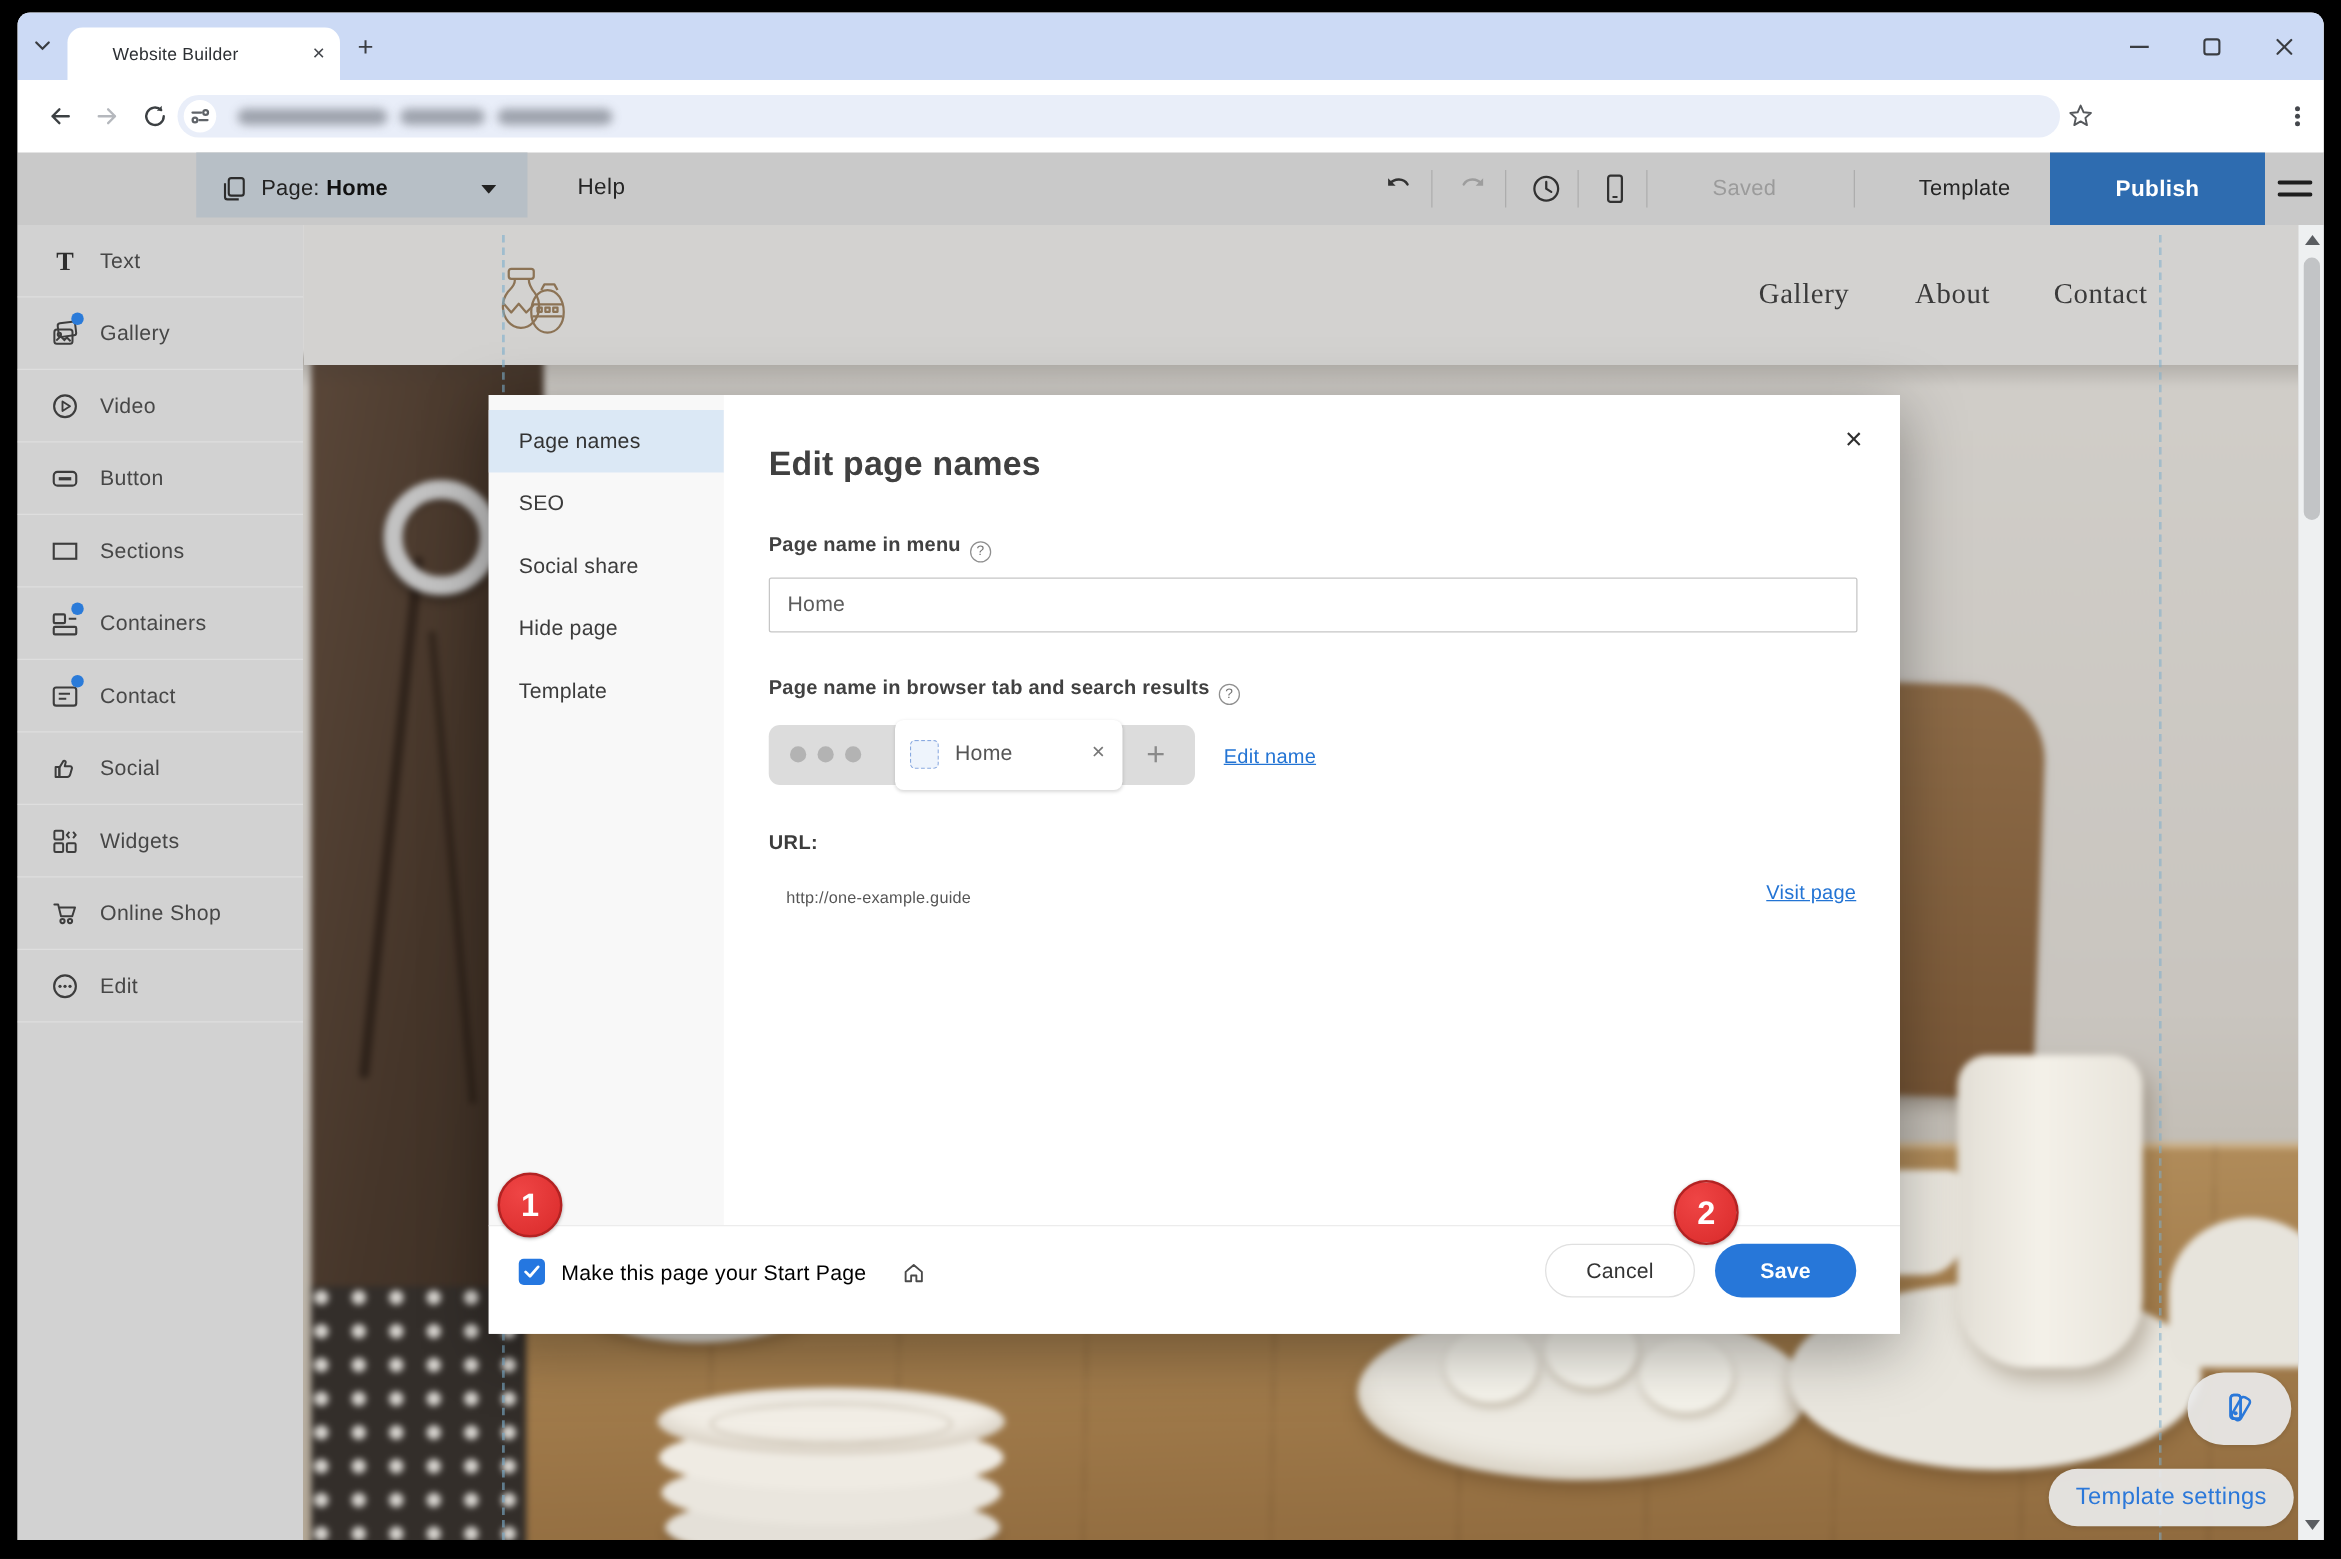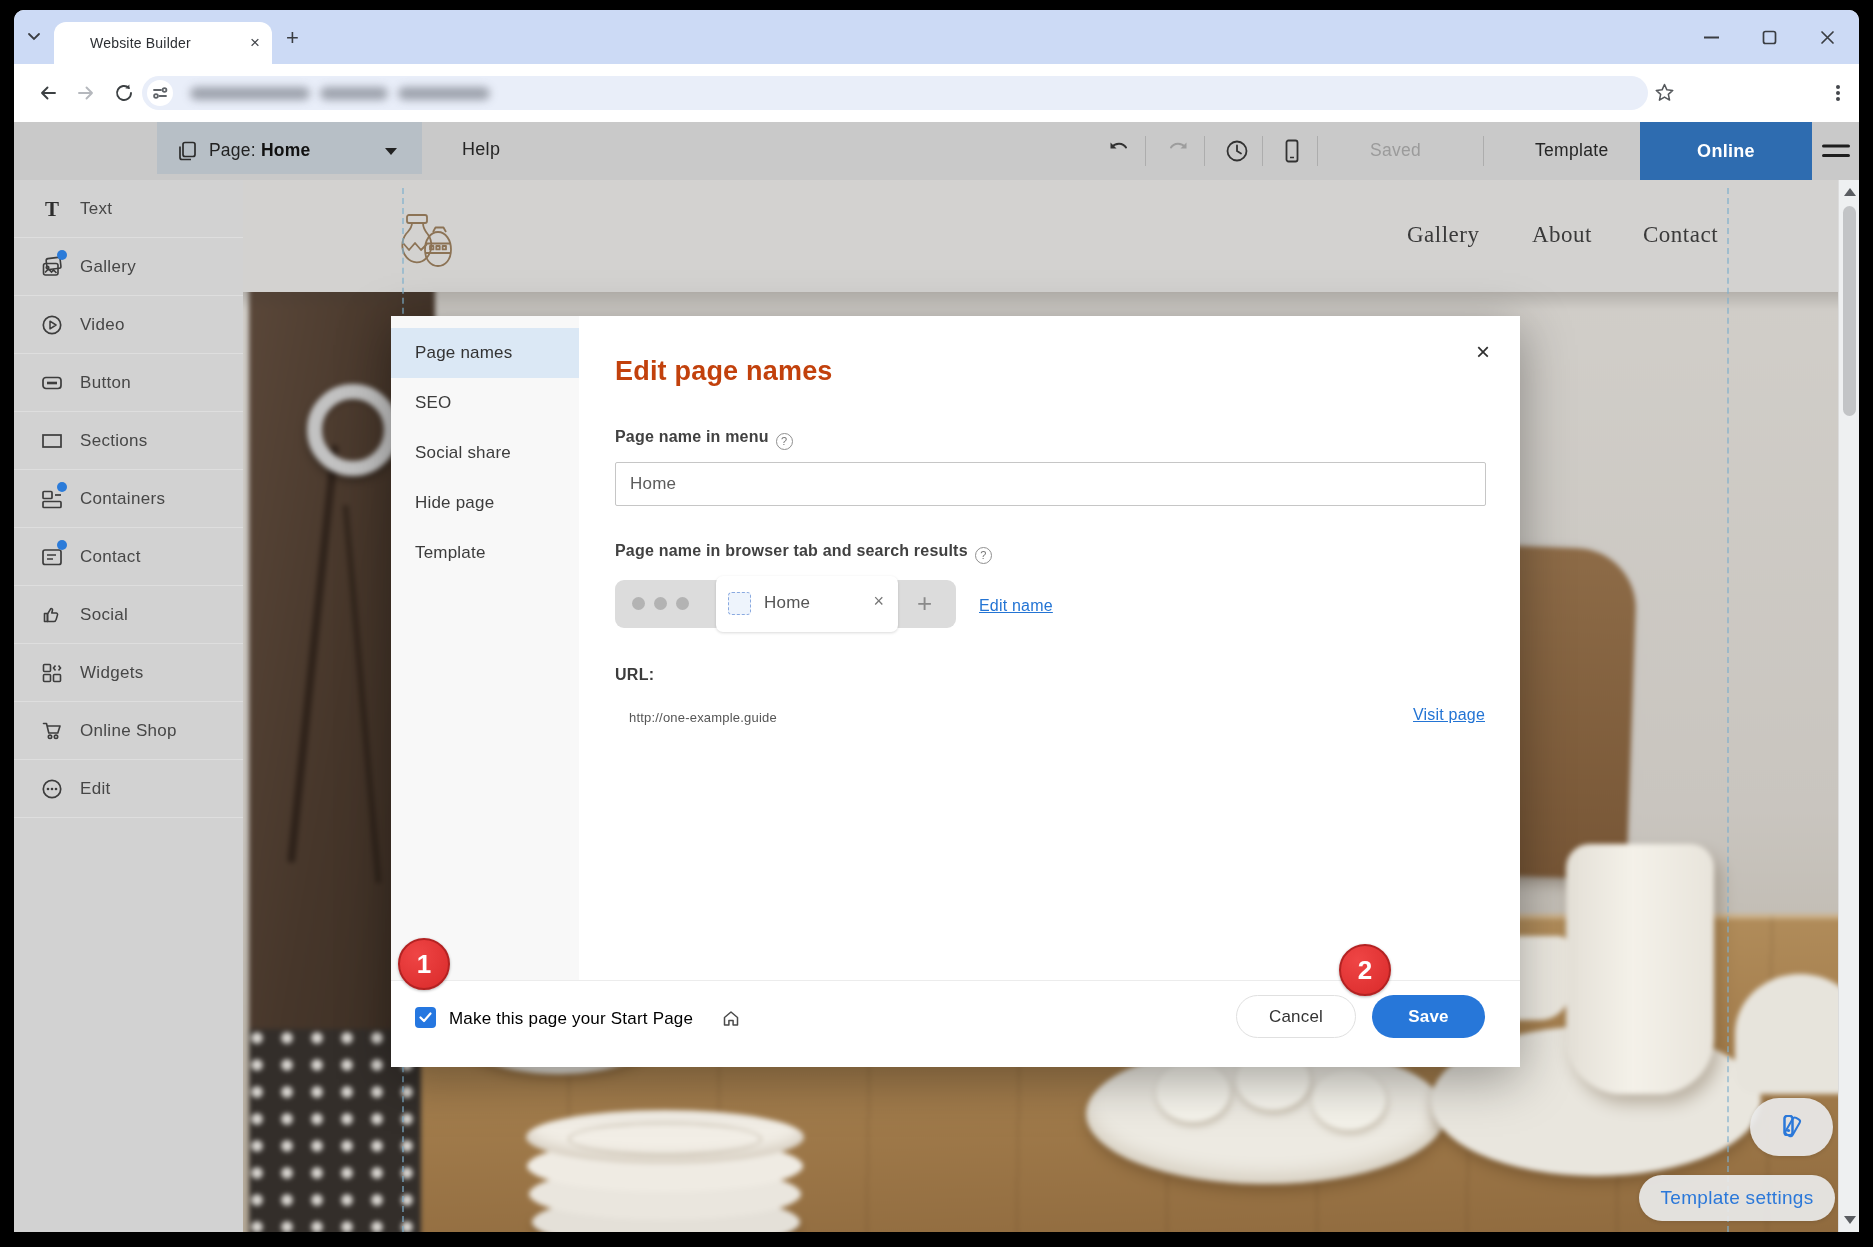--- a/index.html
+++ b/index.html
@@ -201,7 +201,7 @@
     <span class="abs" style="left:1356px;top:18px;font-size:17.5px;color:#9b9b9b;letter-spacing:.3px;">Saved</span>
     <div class="tb-sep abs" style="left:1469px;"></div>
     <span class="abs" style="left:1521px;top:18px;font-size:17.5px;color:#252525;letter-spacing:.3px;">Template</span>
-    <div id="publishbtn" class="abs">Online</div>
+    <div id="publishbtn" class="abs">Publish</div>
     <div class="abs" style="left:1808px;top:22px;">
       <svg width="28" height="14" viewBox="0 0 28 14">
             <g stroke="#1e1e1e" stroke-width="3.2" stroke-linecap="round">

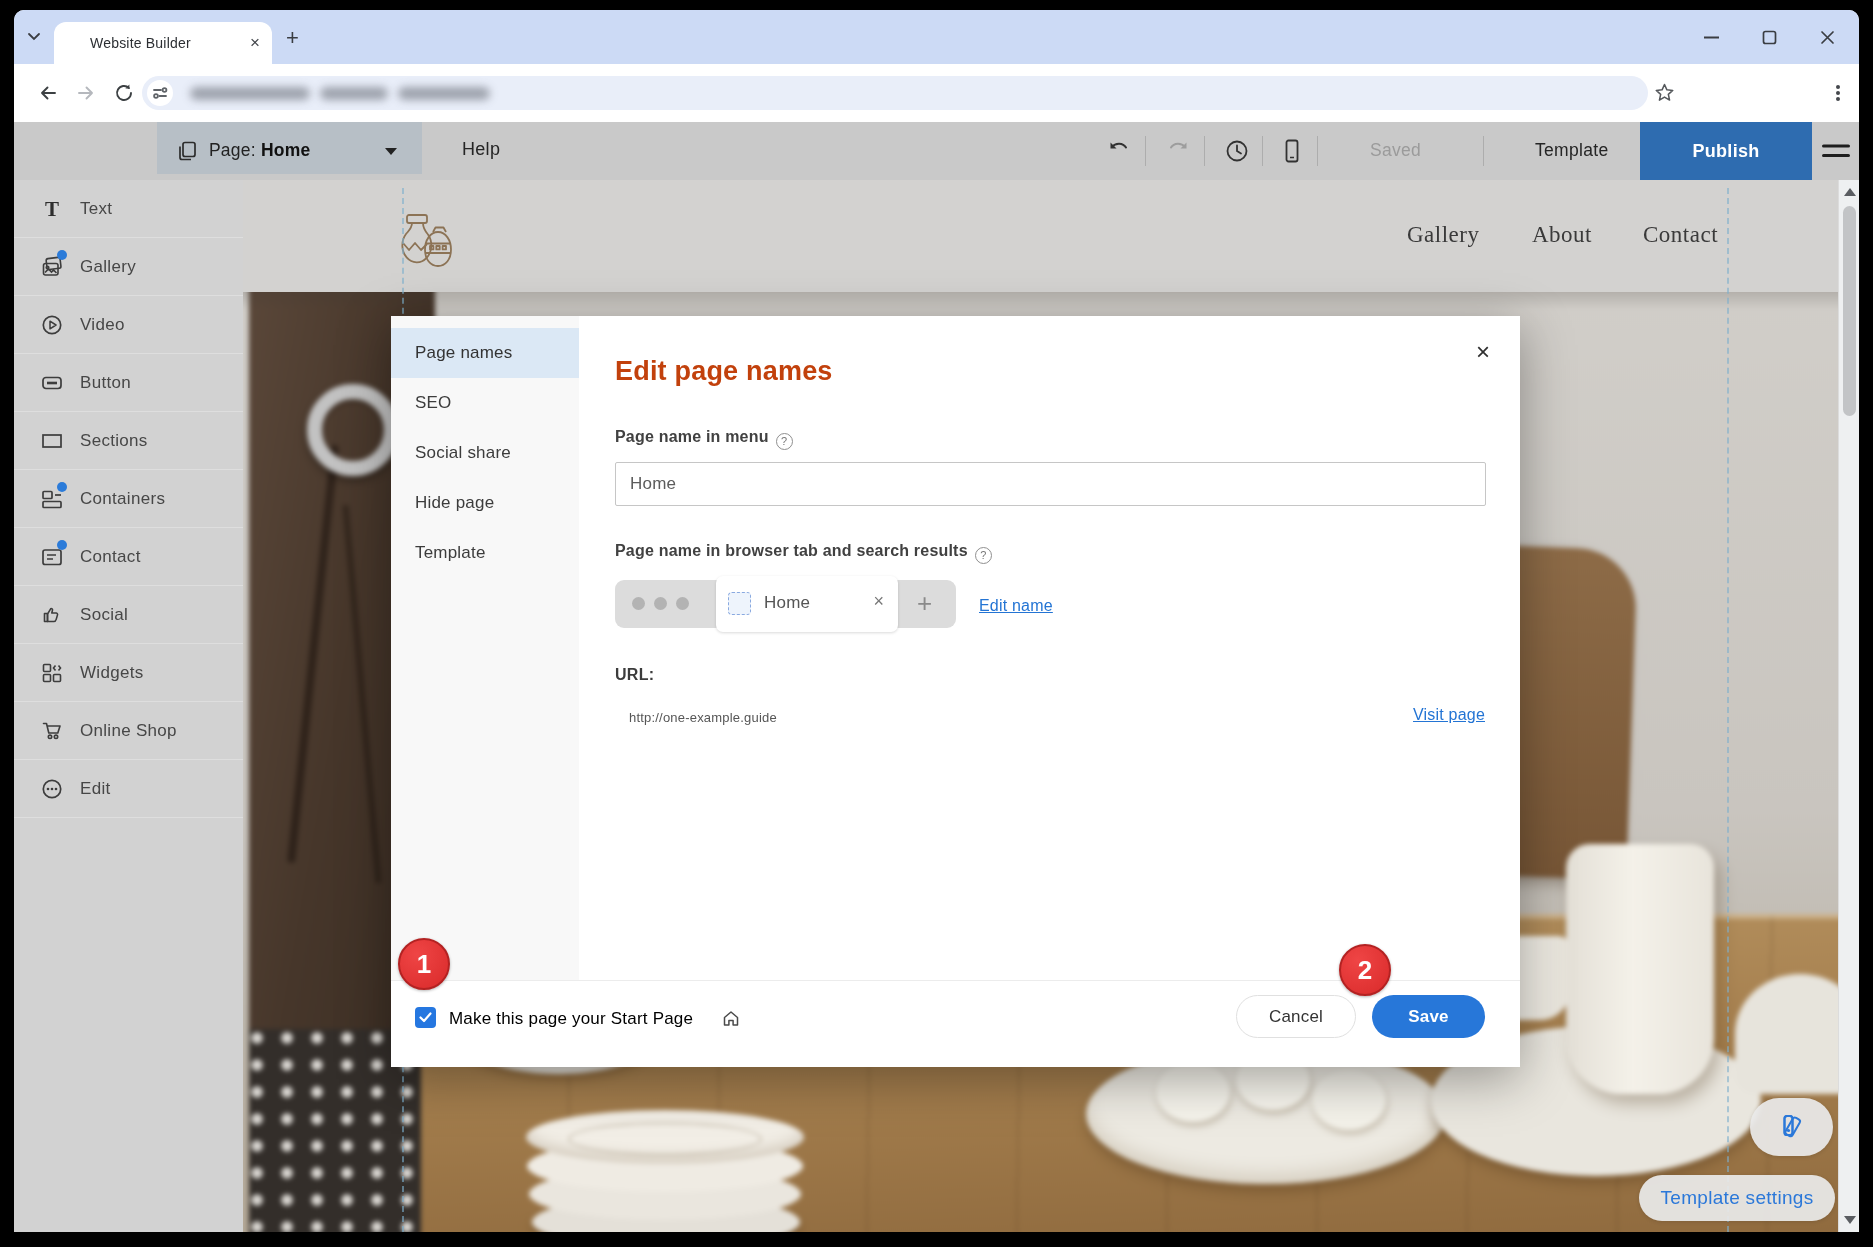--- a/index.html
+++ b/index.html
@@ -443,7 +443,7 @@
 
     <div class="abs" style="right:30px;top:24px;font-size:24px;color:#2f2f2f;line-height:1;cursor:pointer;">×</div>
 
-    <div class="abs" style="left:224px;top:40px;font-size:27px;font-weight:700;color:#c2410c;letter-spacing:.2px;">Edit page names</div>
+    <div class="abs" style="left:224px;top:40px;font-size:27px;font-weight:700;color:#404040;letter-spacing:.2px;">Edit page names</div>
 
     <div class="abs" style="left:224px;top:112px;">
       <span class="mlabel">Page name in menu</span><span class="help-circle">?</span>

